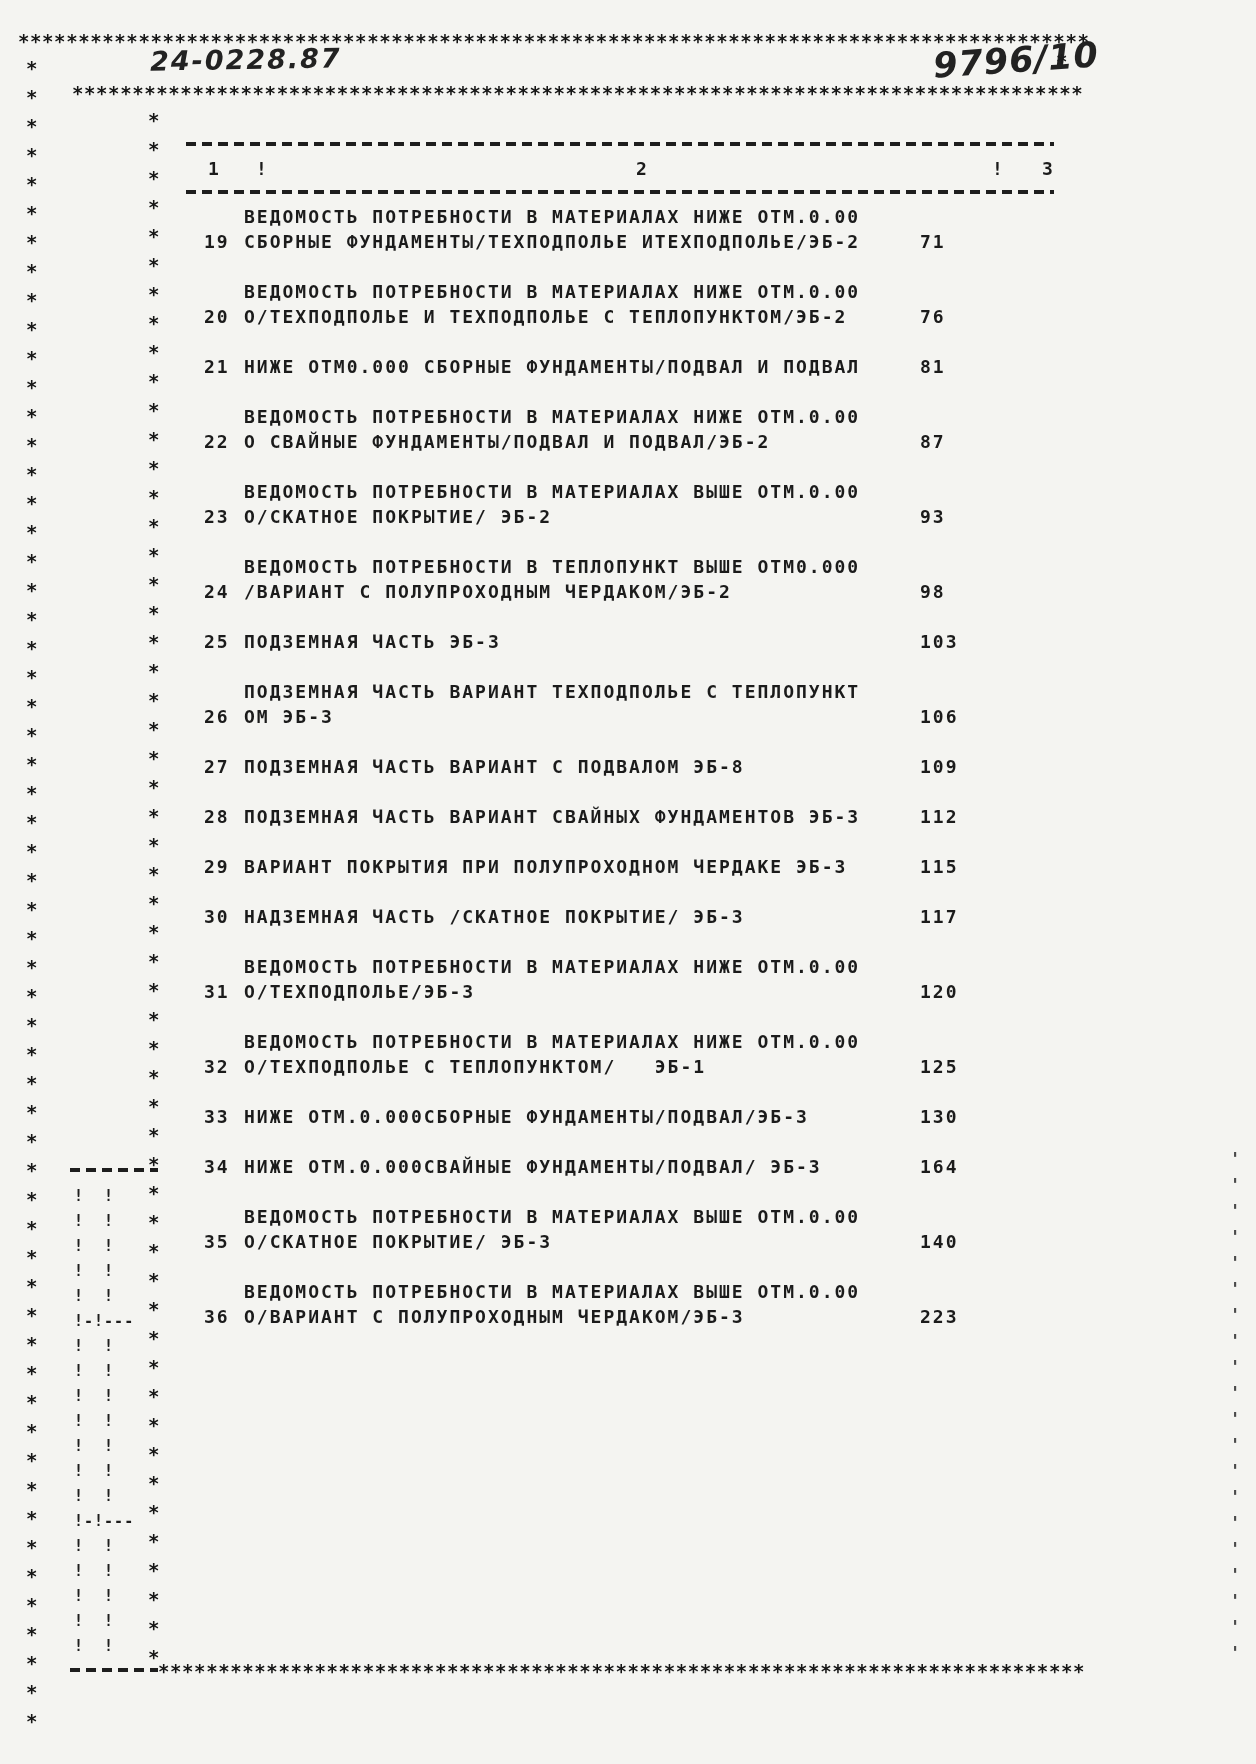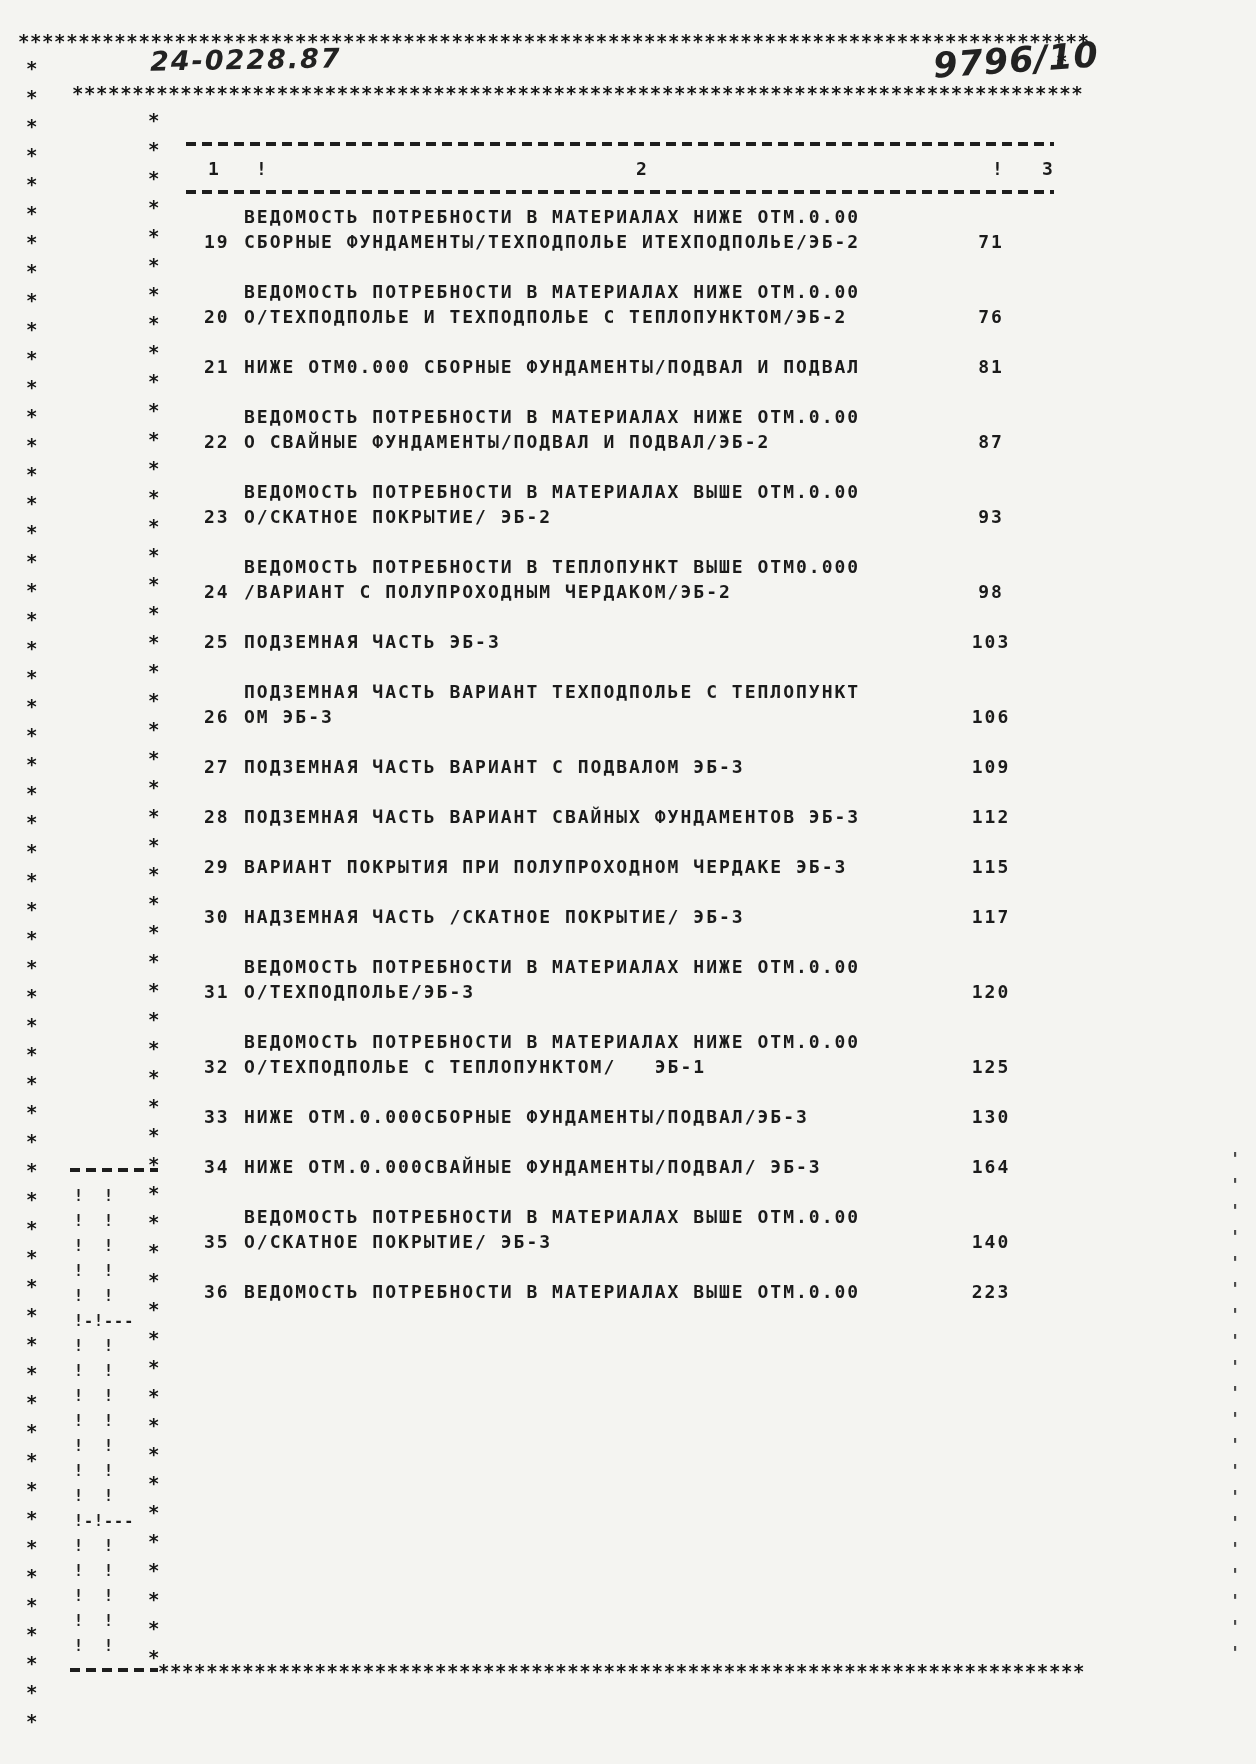--- a/index.html
+++ b/index.html
@@ -44,7 +44,7 @@
   .num{width:40px;flex:none;}
   .lines{width:676px;flex:none;}
   .tline{white-space:pre;}
-  .pg{flex:1;text-align:center;white-space:pre;}
+  .pg{flex:1;text-align:left;white-space:pre;}
   .ladder{
     font-size:15px;font-weight:700;letter-spacing:1px;line-height:25px;
     white-space:pre;color:#1d1d1d;

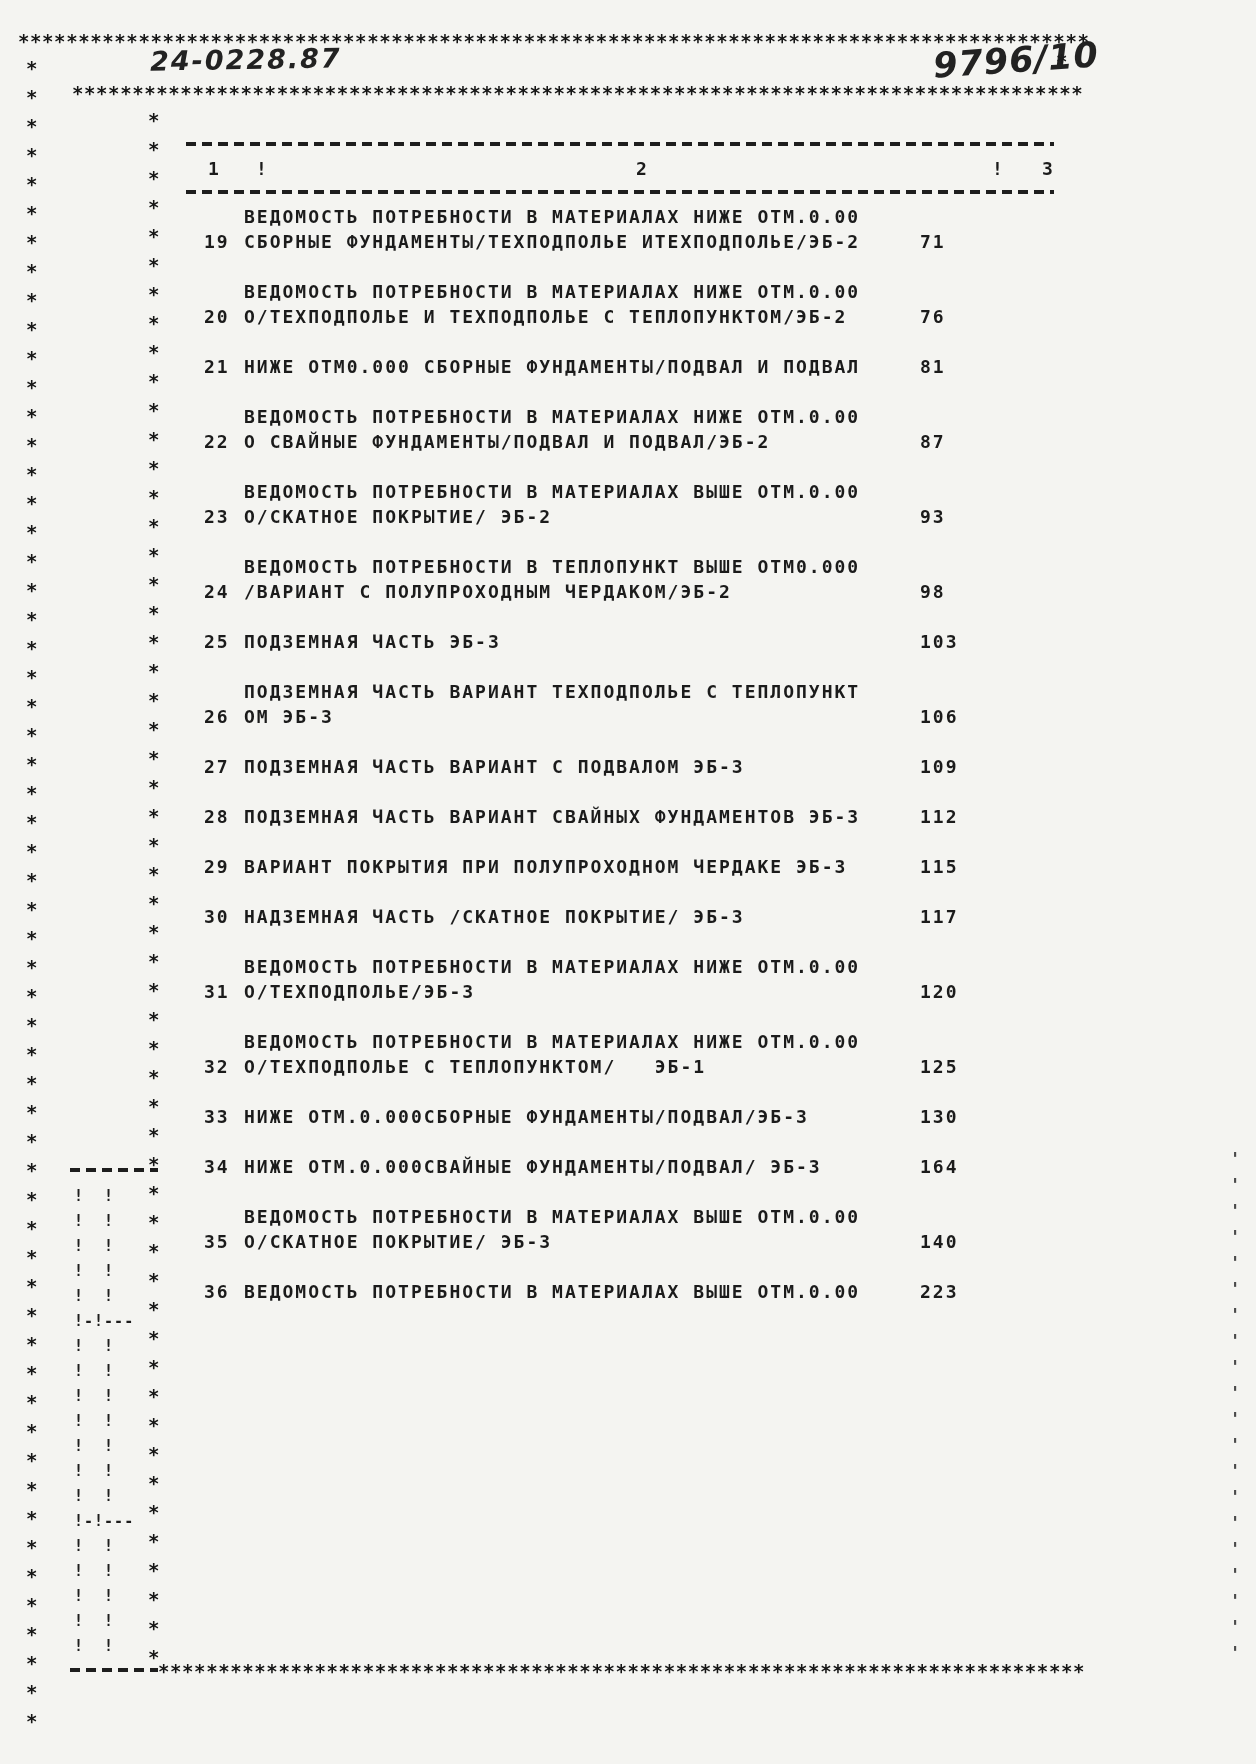--- a/index.html
+++ b/index.html
@@ -258,7 +258,7 @@
   <div class="entry">
     <div class="num">27</div>
     <div class="lines">
-        <div class="tline">ПОДЗЕМНАЯ ЧАСТЬ ВАРИАНТ С ПОДВАЛОМ ЭБ-3</div>
+        <div class="tline">ПОДЗЕМНАЯ ЧАСТЬ ВАРИАНТ С ПОДВАЛОМ ЭБ-8</div>
       </div>
     <div class="pg">109</div>
   </div>

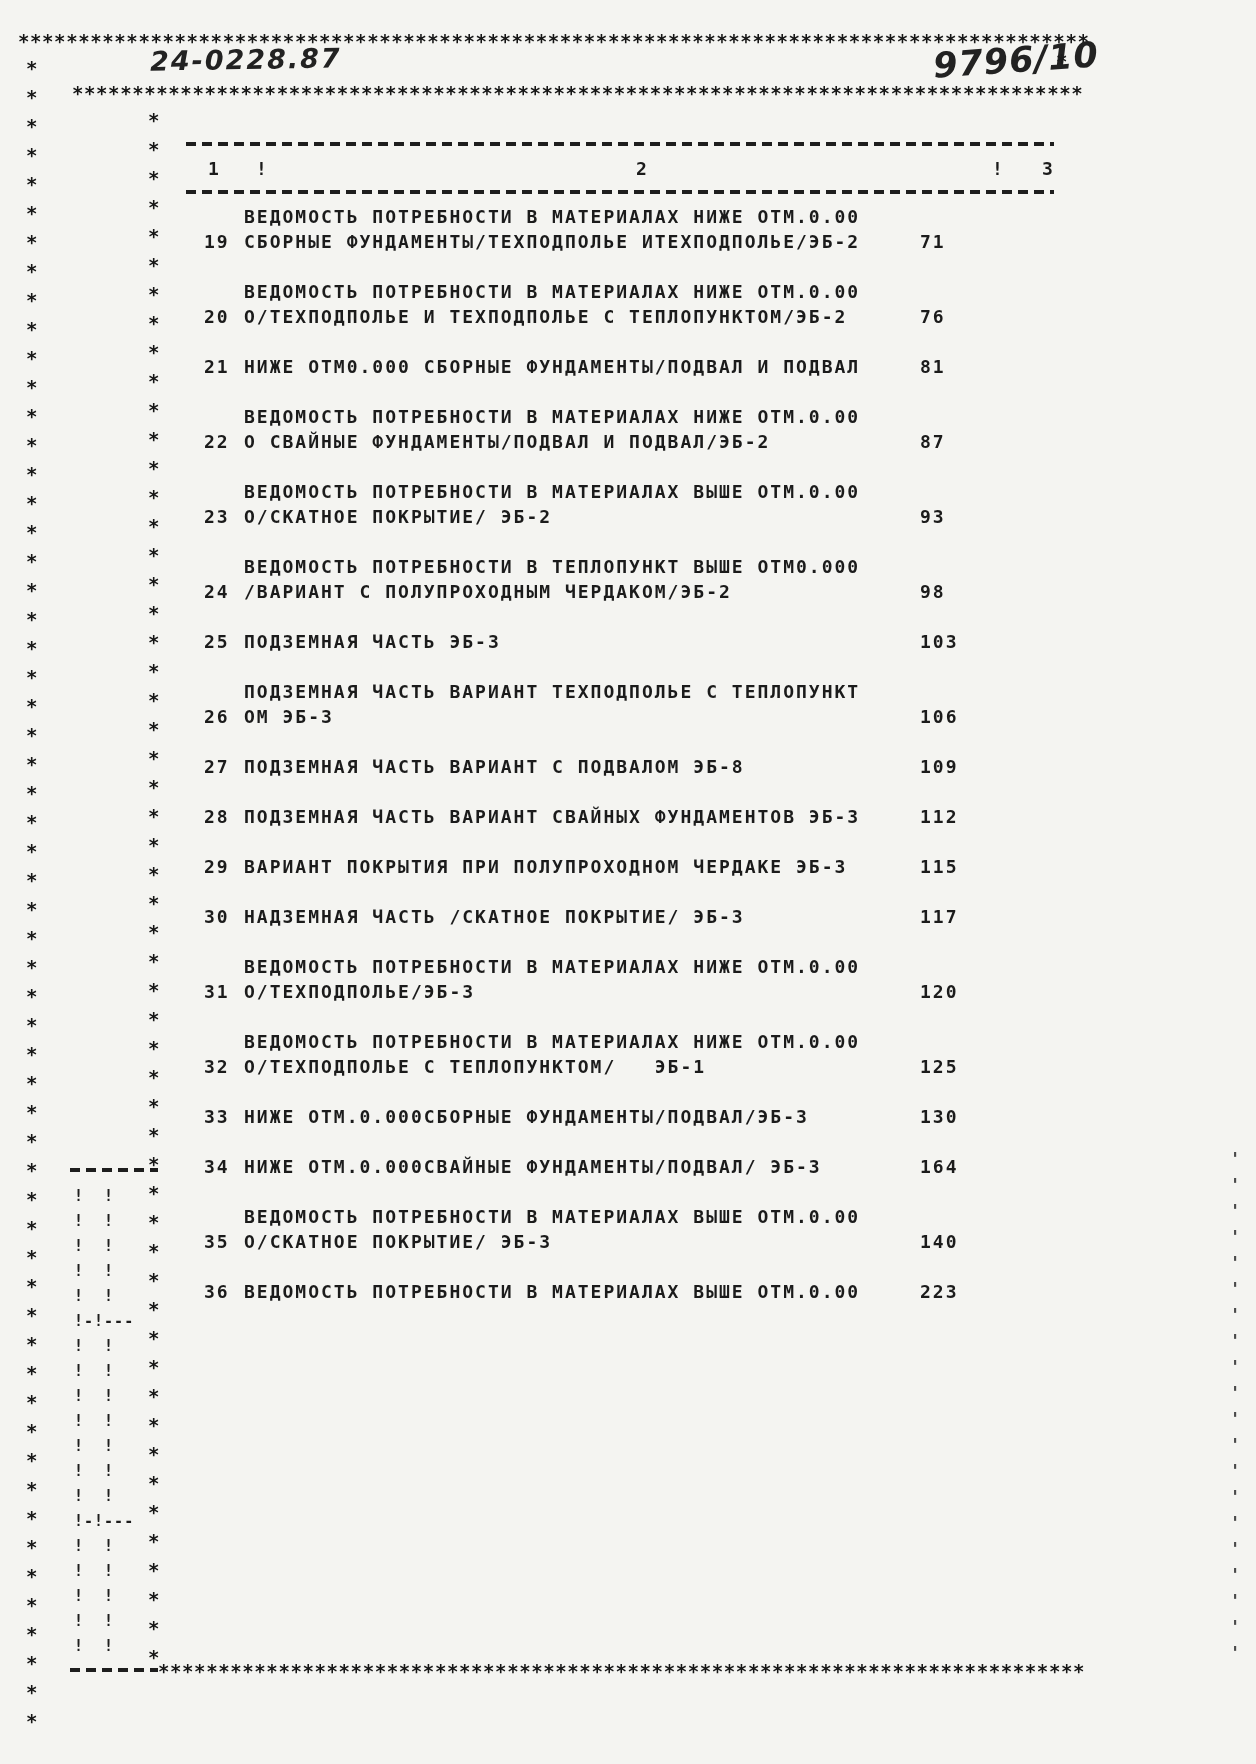--- a/index.html
+++ b/index.html
@@ -334,6 +334,7 @@
     <div class="num">36</div>
     <div class="lines">
         <div class="tline">ВЕДОМОСТЬ ПОТРЕБНОСТИ В МАТЕРИАЛАХ ВЫШЕ ОТМ.0.00</div>
+        <div class="tline">О/ВАРИАНТ С ПОЛУПРОХОДНЫМ ЧЕРДАКОМ/ЭБ-3</div>
       </div>
     <div class="pg">223</div>
   </div>

